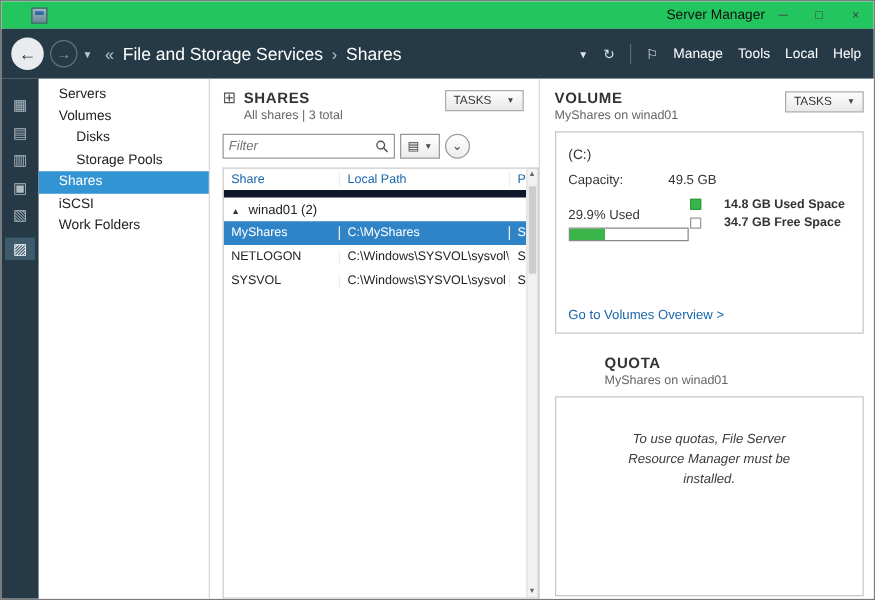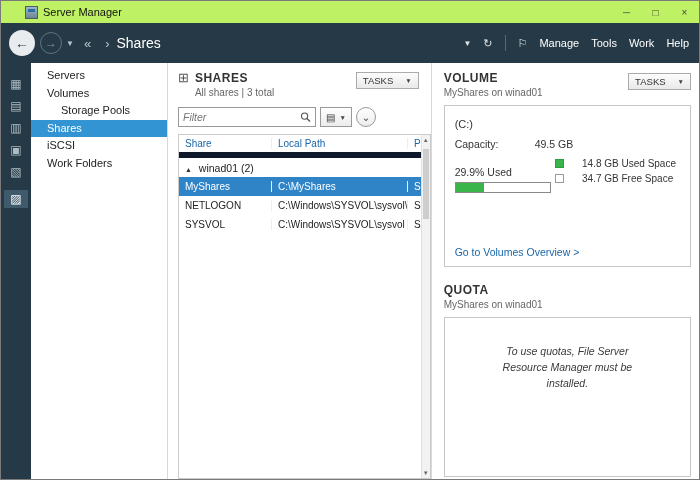--- a/index.html
+++ b/index.html
@@ -9,7 +9,7 @@
             display:flex; flex-direction:column; overflow:hidden; }
 
   
-  .titlebar { flex:0 0 22px; background:#bef264; display:flex; align-items:center; padding-left:24px; }
+  .titlebar { flex:0 0 22px; background:#22c55e; display:flex; align-items:center; padding-left:24px;text-align:right; }
   .app-icon { width:13px; height:13px; background:linear-gradient(#9fb6c4,#6d8796); border:1px solid #4a5d68;
               position:relative; }
   .app-icon::after { content:""; position:absolute; left:2px; top:2px; width:7px; height:3px; background:#2e6da4; }

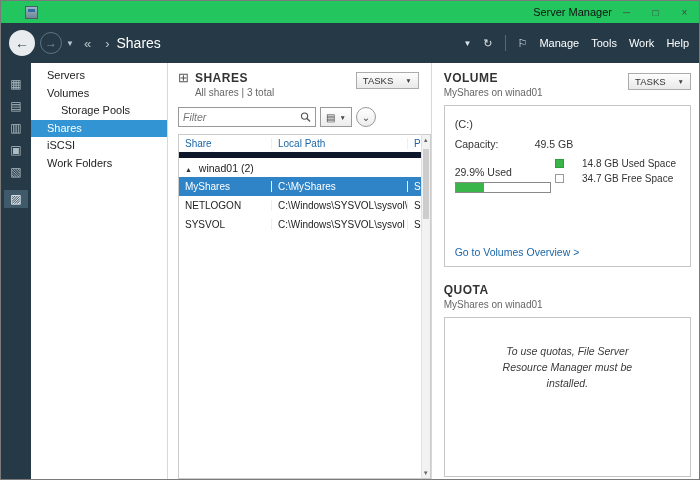--- a/index.html
+++ b/index.html
@@ -137,6 +137,7 @@
     <div class="nav-caret">▼</div>
     <div class="breadcrumb">
       <span class="bc-prefix">«</span>
+      <span>File and Storage Services</span>
       <span class="bc-sep">›</span>
       <span>Shares</span>
     </div>

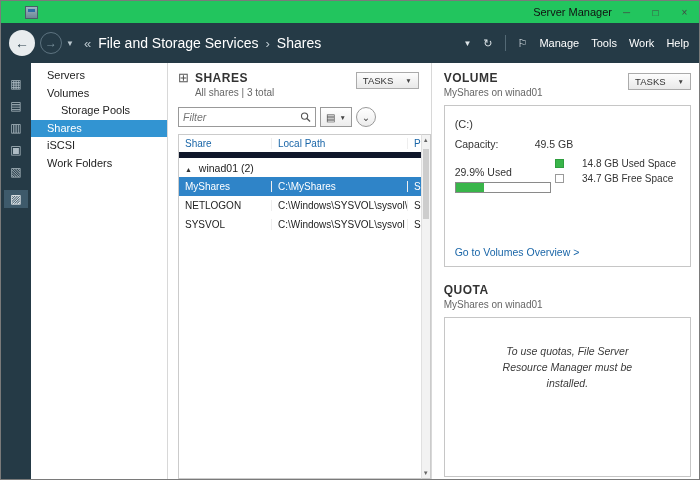--- a/index.html
+++ b/index.html
@@ -148,7 +148,7 @@
       <span class="nav-ico">⚐</span>
       <span class="menu-item">Manage</span>
       <span class="menu-item">Tools</span>
-      <span class="menu-item">Work</span>
+      <span class="menu-item">Local</span>
       <span class="menu-item">Help</span>
     </div>
   </div>

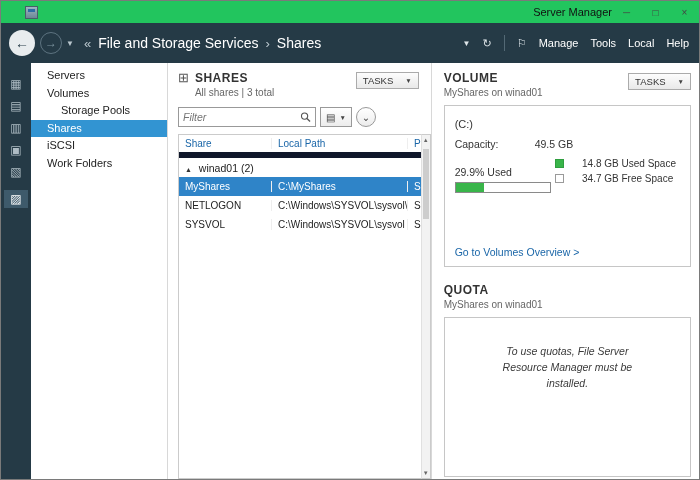--- a/index.html
+++ b/index.html
@@ -167,6 +167,7 @@
     <div class="navpanel">
       <div class="nav-item">Servers</div>
       <div class="nav-item">Volumes</div>
+      <div class="nav-item indent">Disks</div>
       <div class="nav-item indent">Storage Pools</div>
       <div class="nav-item sel">Shares</div>
       <div class="nav-item">iSCSI</div>

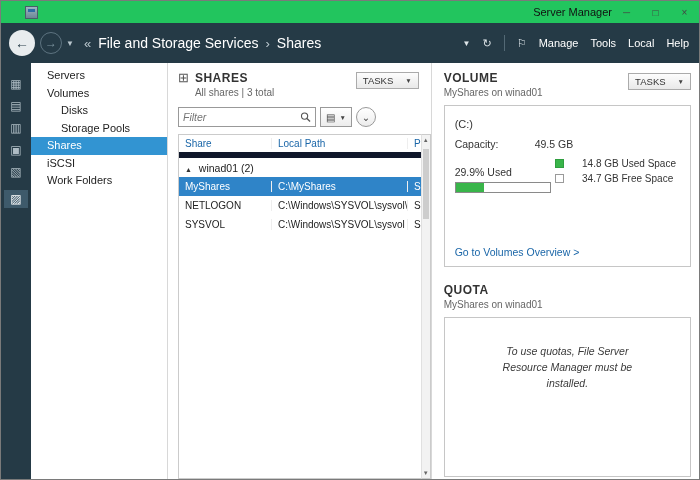--- a/index.html
+++ b/index.html
@@ -105,7 +105,7 @@
   .bar { width:96px; height:11px; border:1px solid #8a8a8a; background:#fff; }
   .bar-fill { height:100%; background:#39b54a; }
   .legend { position:absolute; right:14px; top:52px; font-size:10px; color:#333; }
-  .legend-row { display:flex; align-items:center; gap:18px; margin-bottom:4px; }
+  .legend-row { display:flex; align-items:center; gap:18px; margin-bottom:4px;font-weight:bold; }
   .sq { width:9px; height:9px; }
   .sq-used { background:#39b54a; border:1px solid #2f9e3f; }
   .sq-free { background:#fff; border:1px solid #9a9a9a; }

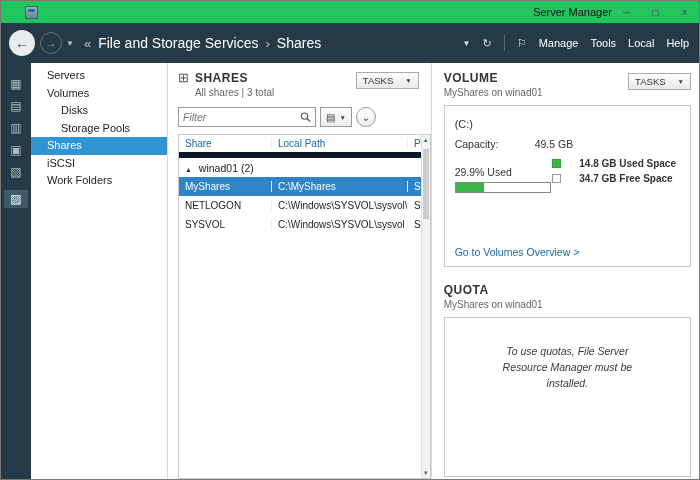--- a/index.html
+++ b/index.html
@@ -111,7 +111,7 @@
   .sq-free { background:#fff; border:1px solid #9a9a9a; }
   .vol-link { position:absolute; left:10px; bottom:8px; font-size:10.5px; color:#1a66a8; }
 
-  .quota-sec { margin-top:16px; }
+  .quota-sec { margin-top:16px;margin-left:40px; }
   .quota-box { border:1px solid #c6c6c6; margin-top:7px; flex:1; padding:26px 38px 0;
                text-align:center; font-style:italic; font-size:10.5px; line-height:1.5; color:#3a3a3a; }
   .quota-link { margin-top:22px; color:#1a66a8; }

